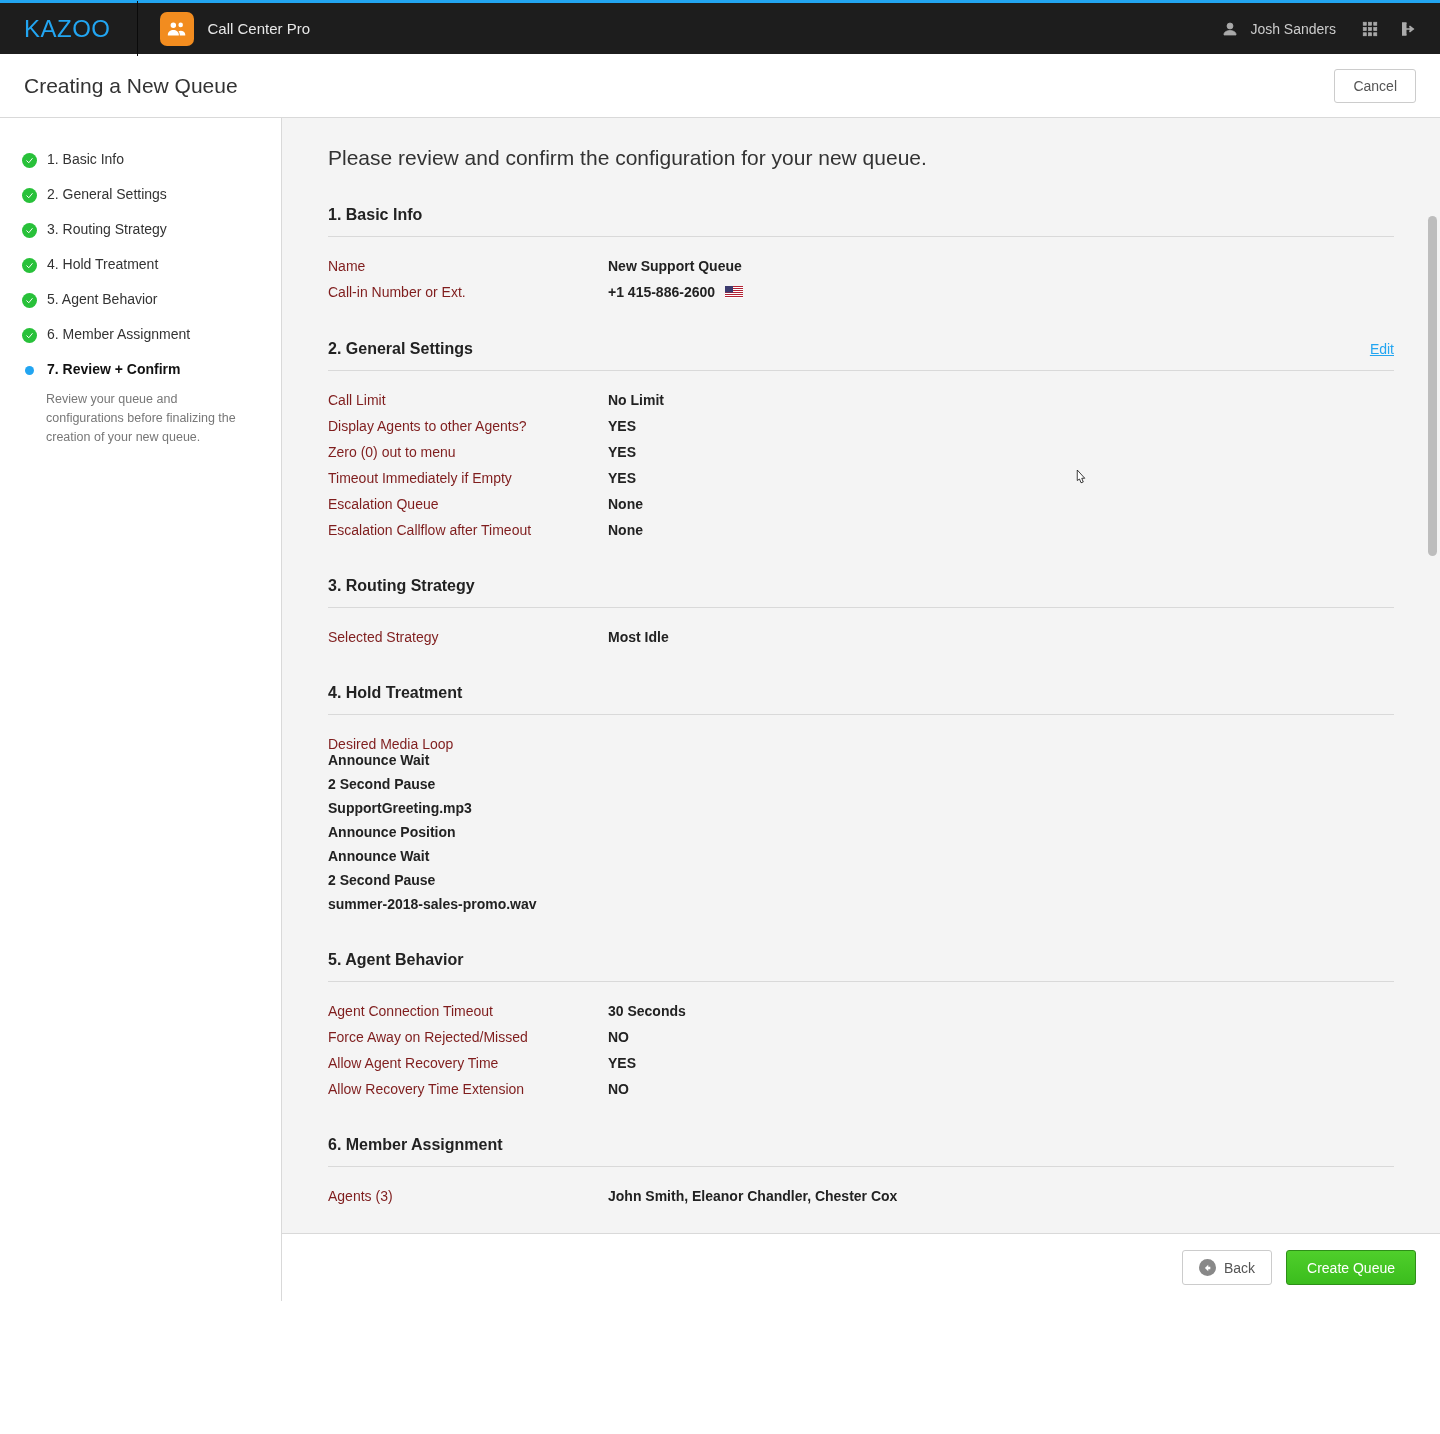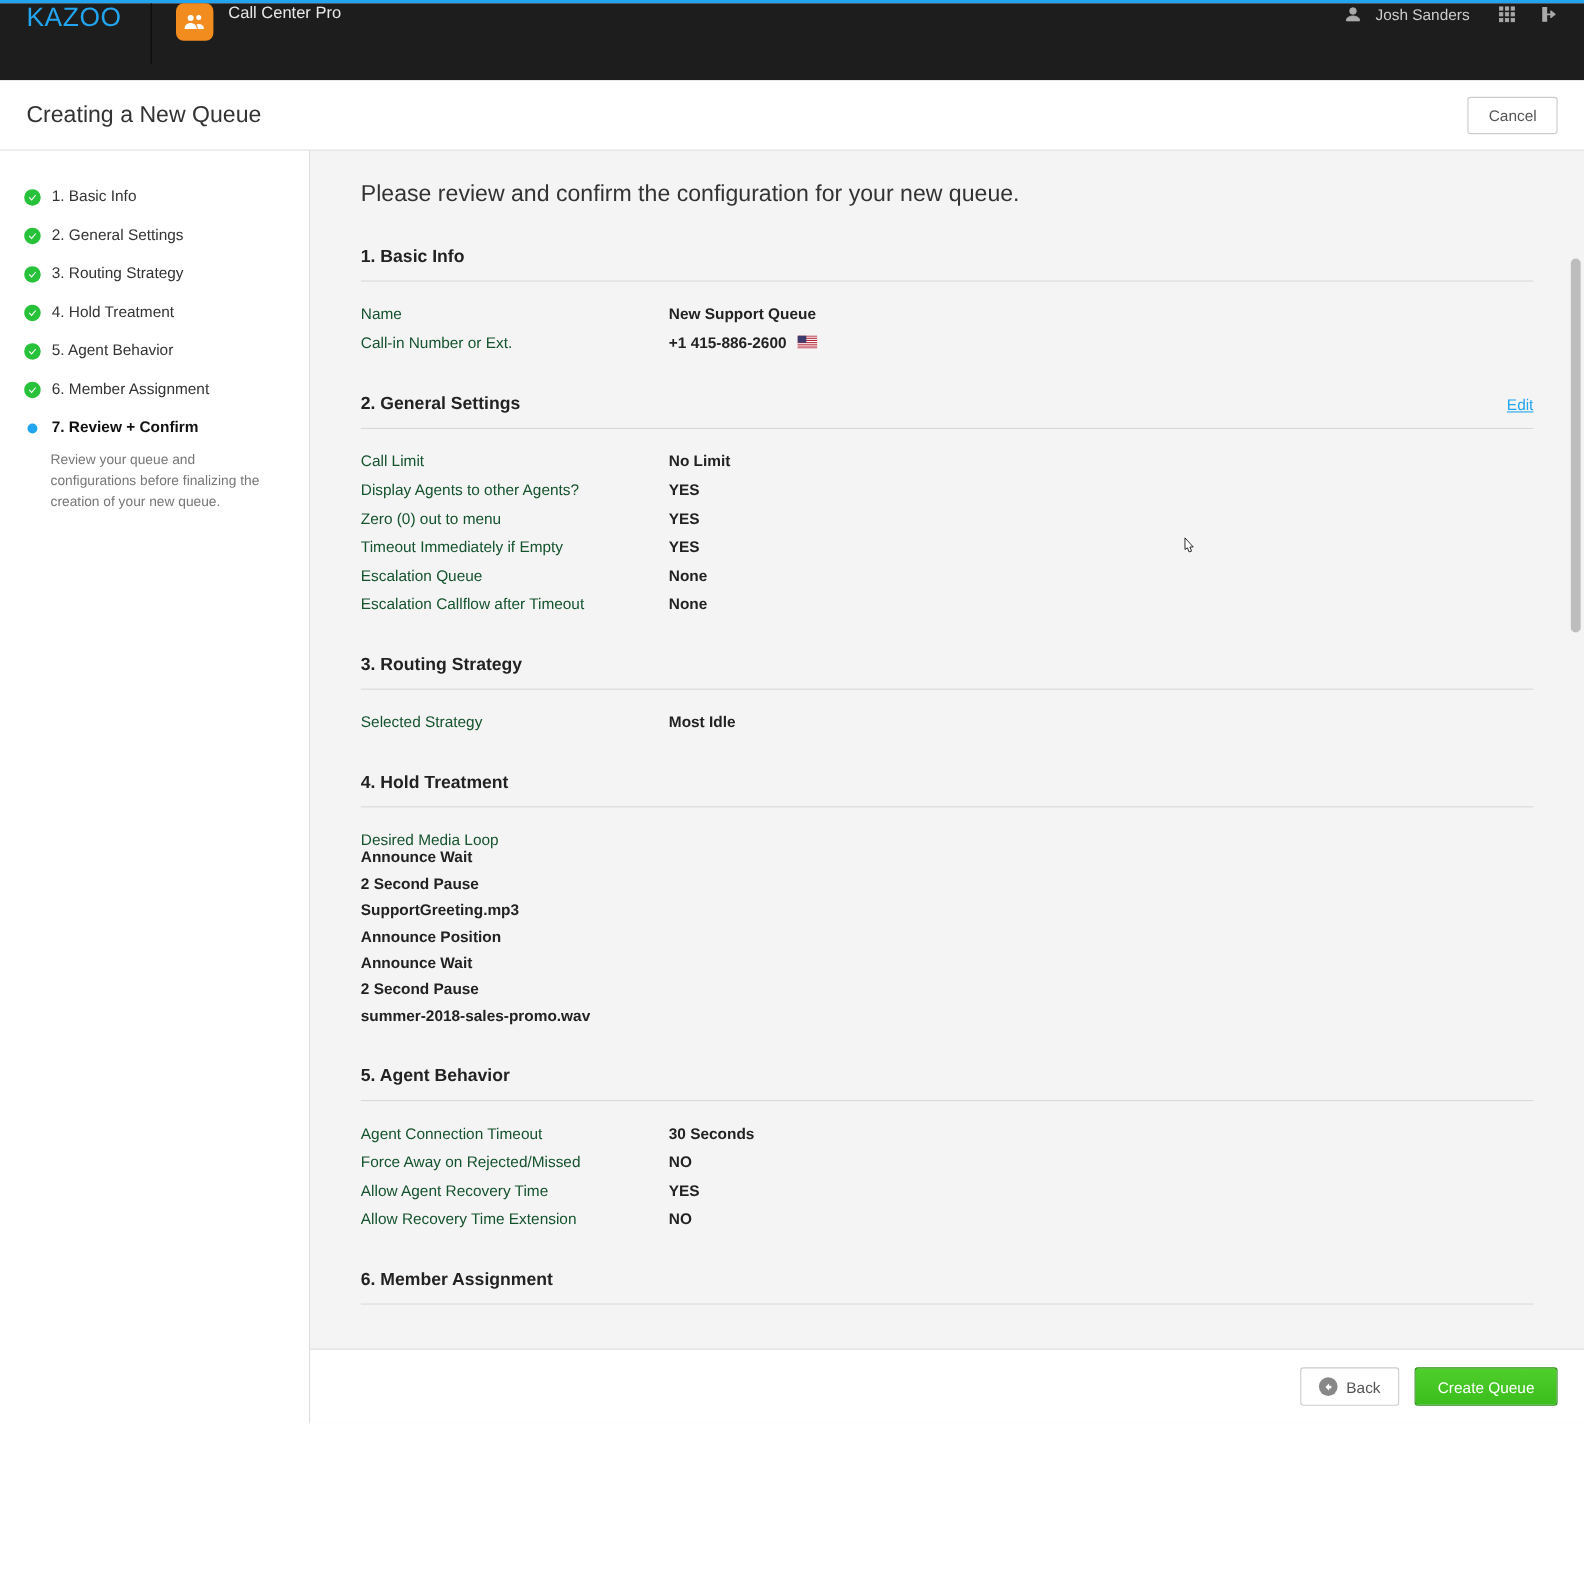--- a/index.html
+++ b/index.html
@@ -25,9 +25,9 @@
   }
   .top-accent { height:3px; background: var(--brand-blue); }
   .app-header {
-    display:flex; align-items:flex-start;
+    display:flex; align-items:center;
     background: var(--header-bg);
-    height:70px;
+    height:51px;
     color:#fff;
     padding:0 22px 0 24px;
   }

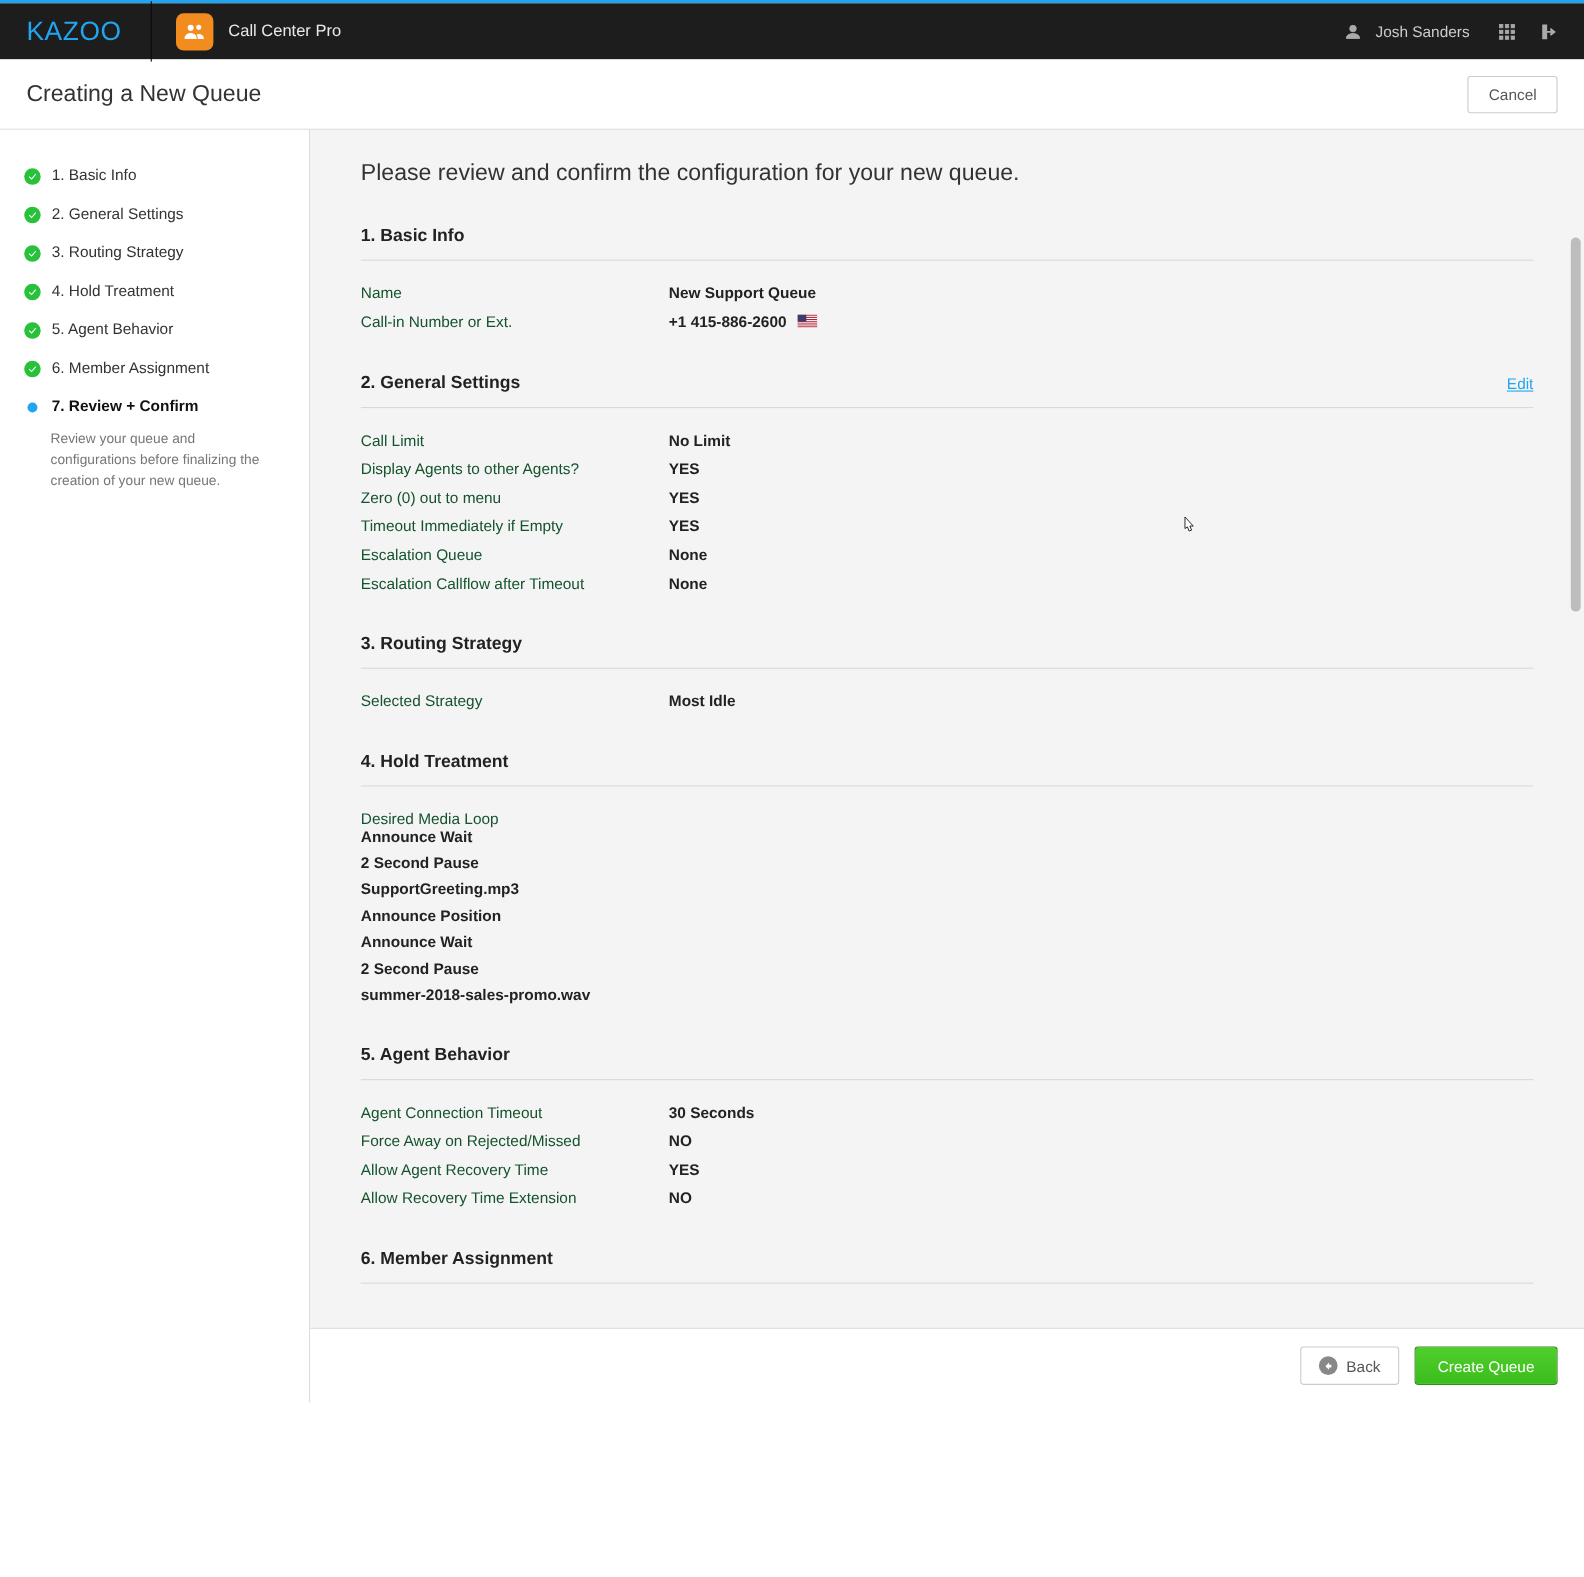--- a/index.html
+++ b/index.html
@@ -95,7 +95,7 @@
   .section-h .edit-link { font-size:14px; font-weight:400; color: var(--link-blue); text-decoration:underline; cursor:pointer; }
   .section-body { padding: 16px 0 24px 0; }
   .kv-row { display:flex; padding:5px 0; font-size:14px; }
-  .kv-label { width:280px; color:#14532d; }
+  .kv-label { width:280px; color:#7f1d1d; }
   .kv-value { font-weight:700; color:#222; }
   .kv-value-stack { display:flex; flex-direction:column; gap:8px; font-weight:700; color:#222; }
   .flag { display:inline-block; margin-left:6px; vertical-align:middle; }

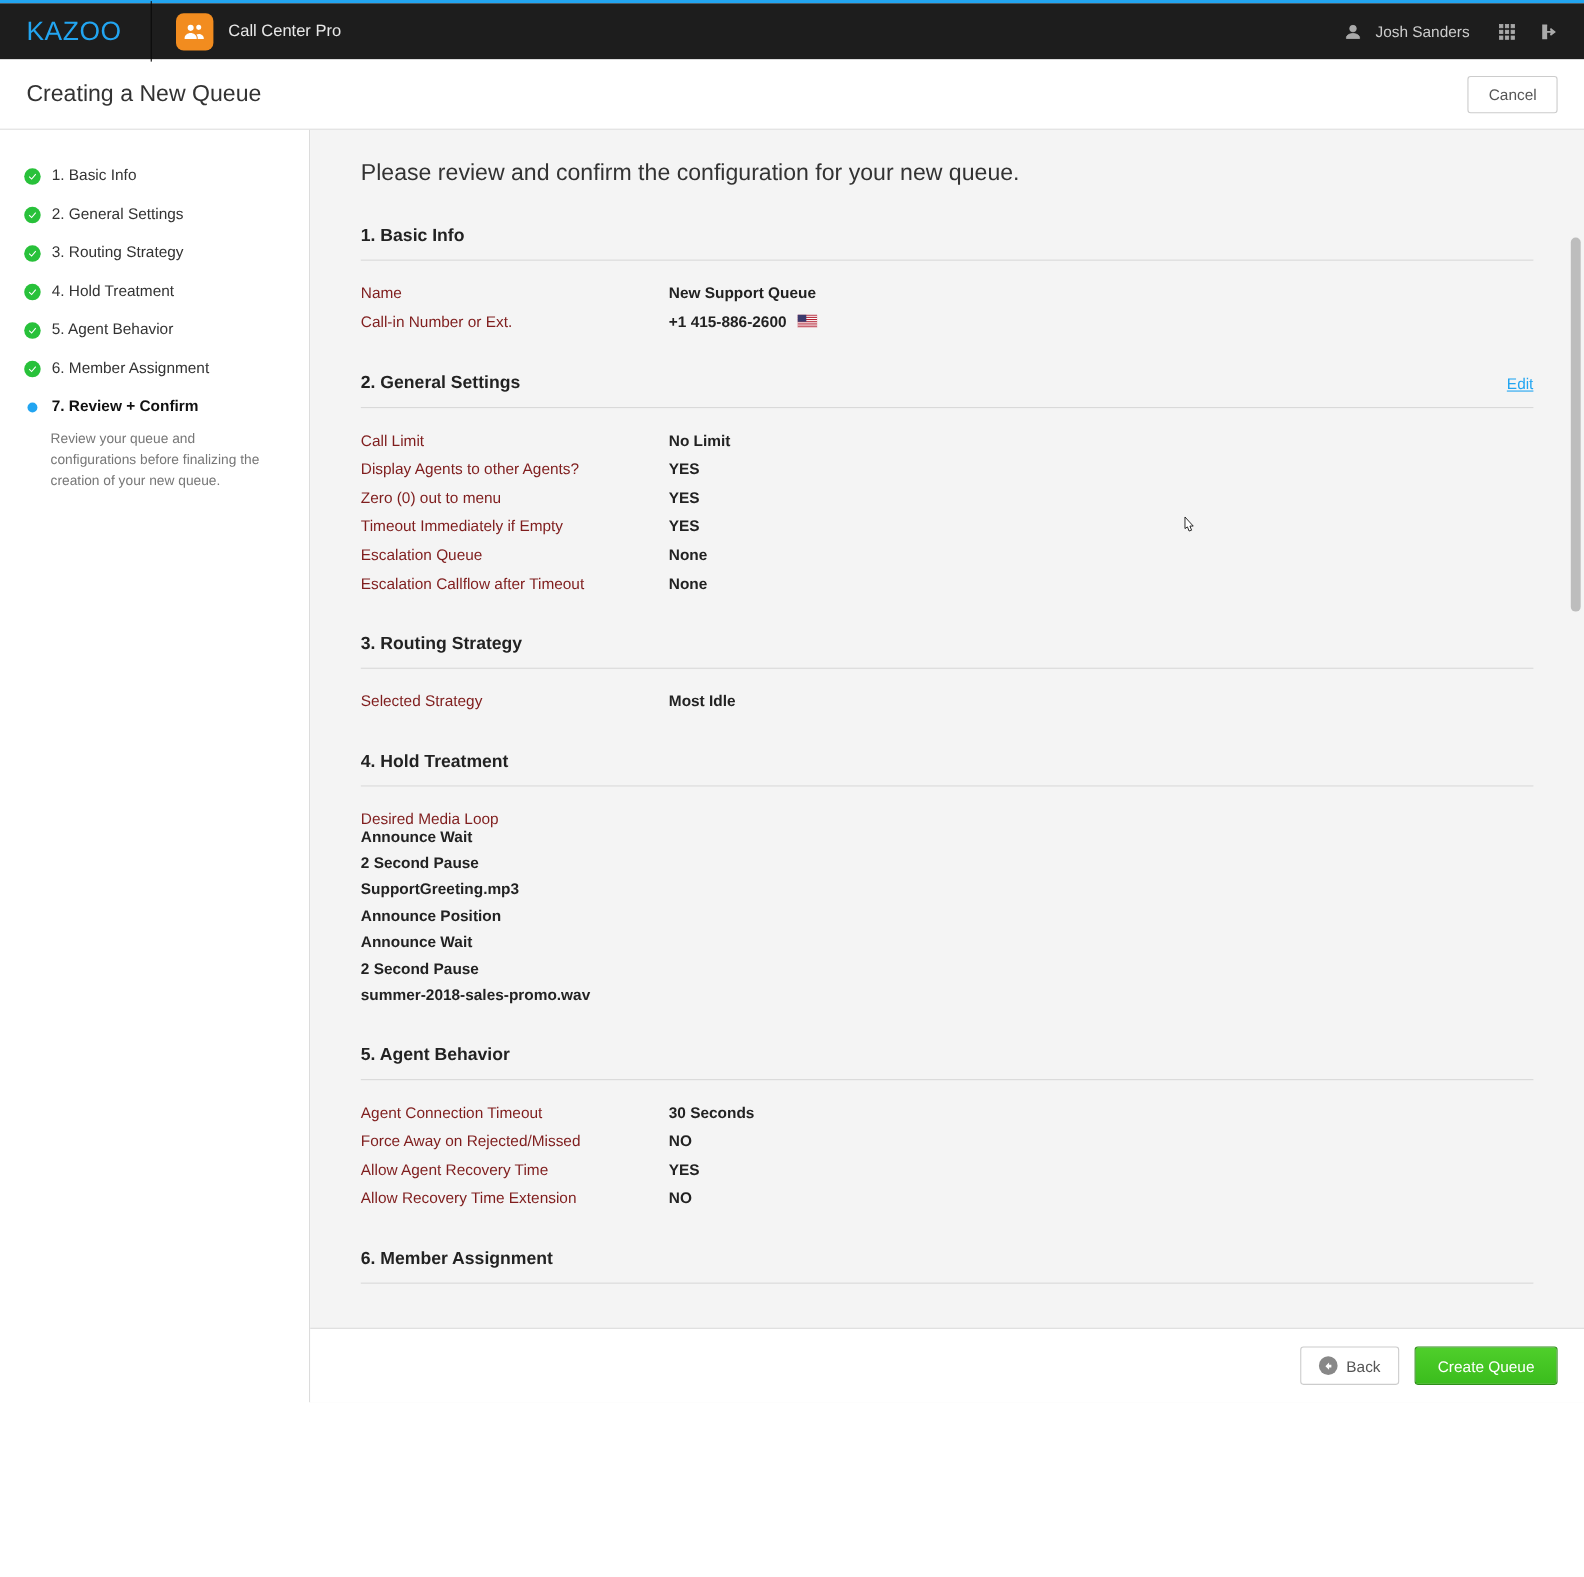--- a/index.html
+++ b/index.html
@@ -363,6 +363,10 @@
           <span>6. Member Assignment</span>
         </div>
         <div class="section-body" id="ma-body">
+            <div class="kv-row">
+              <div class="kv-label">Agents (3)</div>
+              <div class="kv-value">John Smith, Eleanor Chandler, Chester Cox</div>
+            </div>
           </div>
 
       </div>

